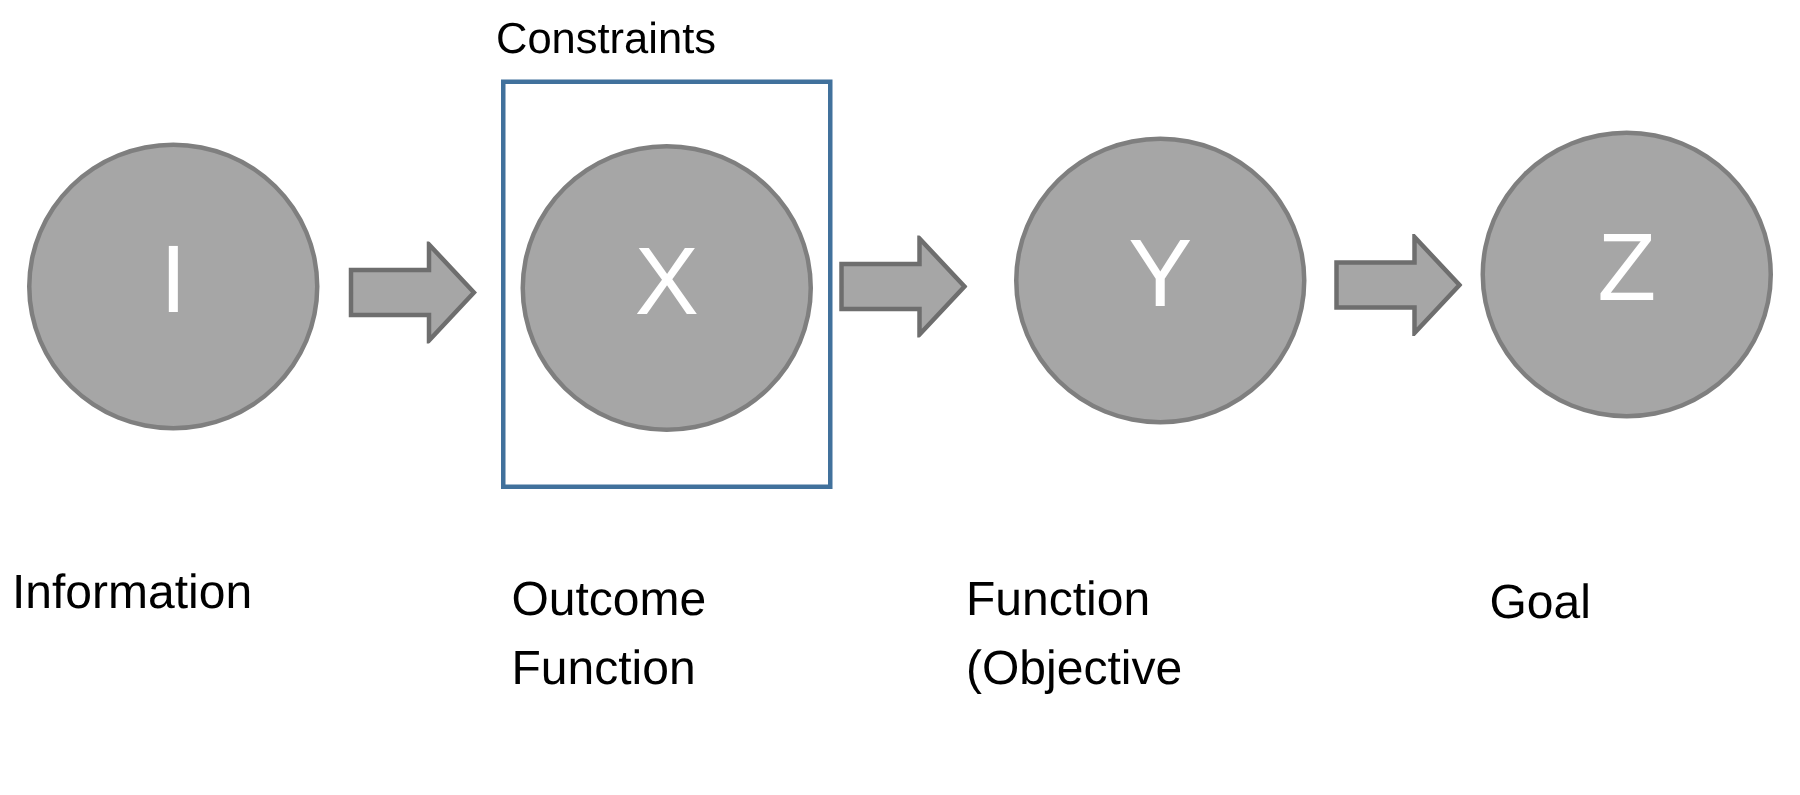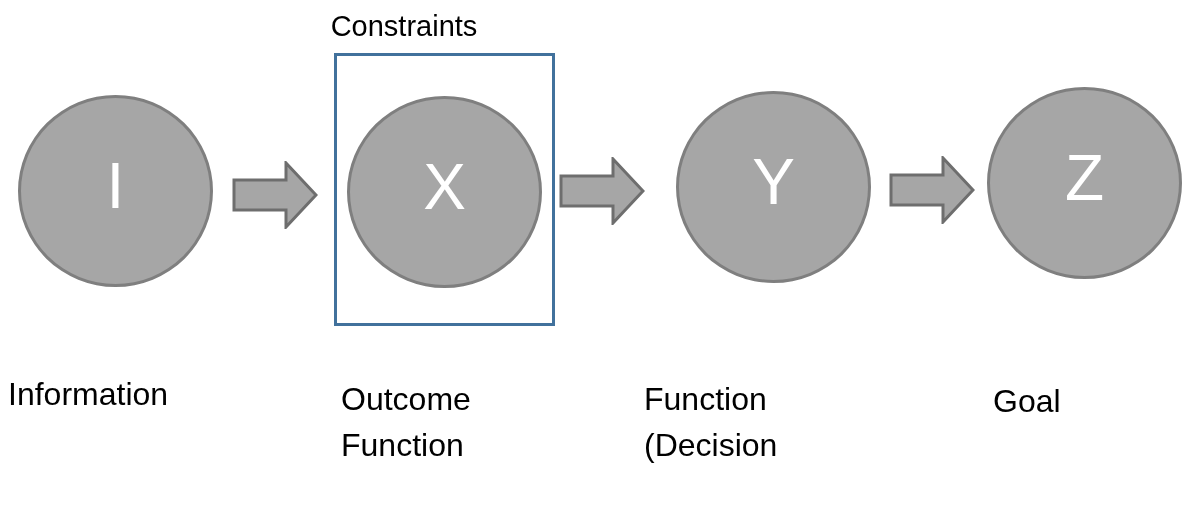--- a/index.html
+++ b/index.html
@@ -145,7 +145,7 @@
 
   <div class="node-label label-outcome">
     <div>Function</div>
-    <div>(Decision</div>
+    <div>(Objective</div>
   </div>
 
   <div class="node-label label-goal">

